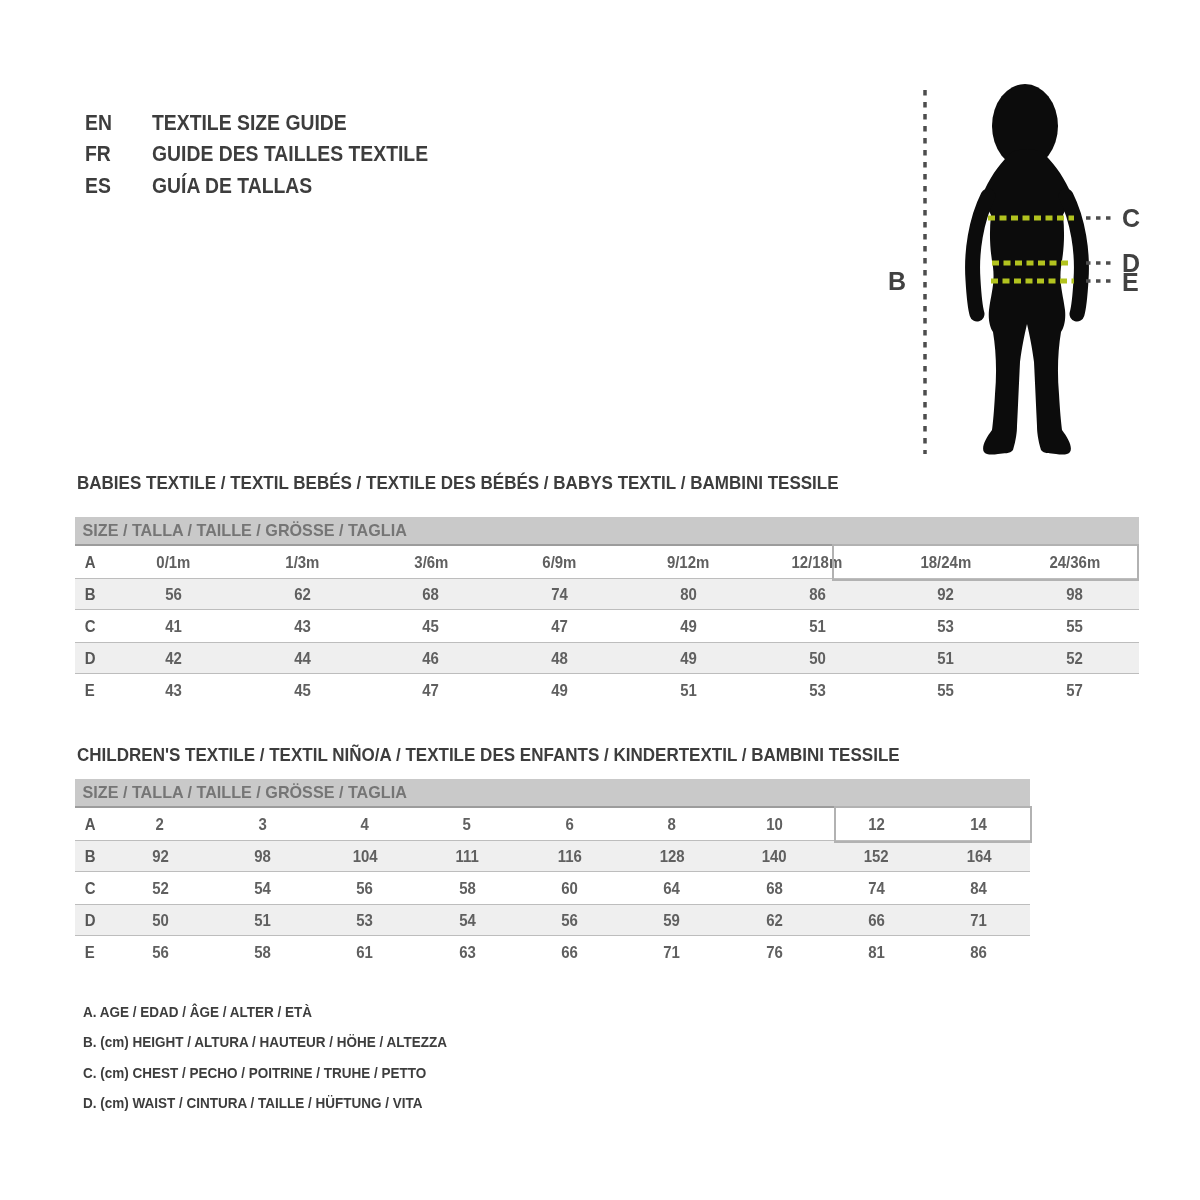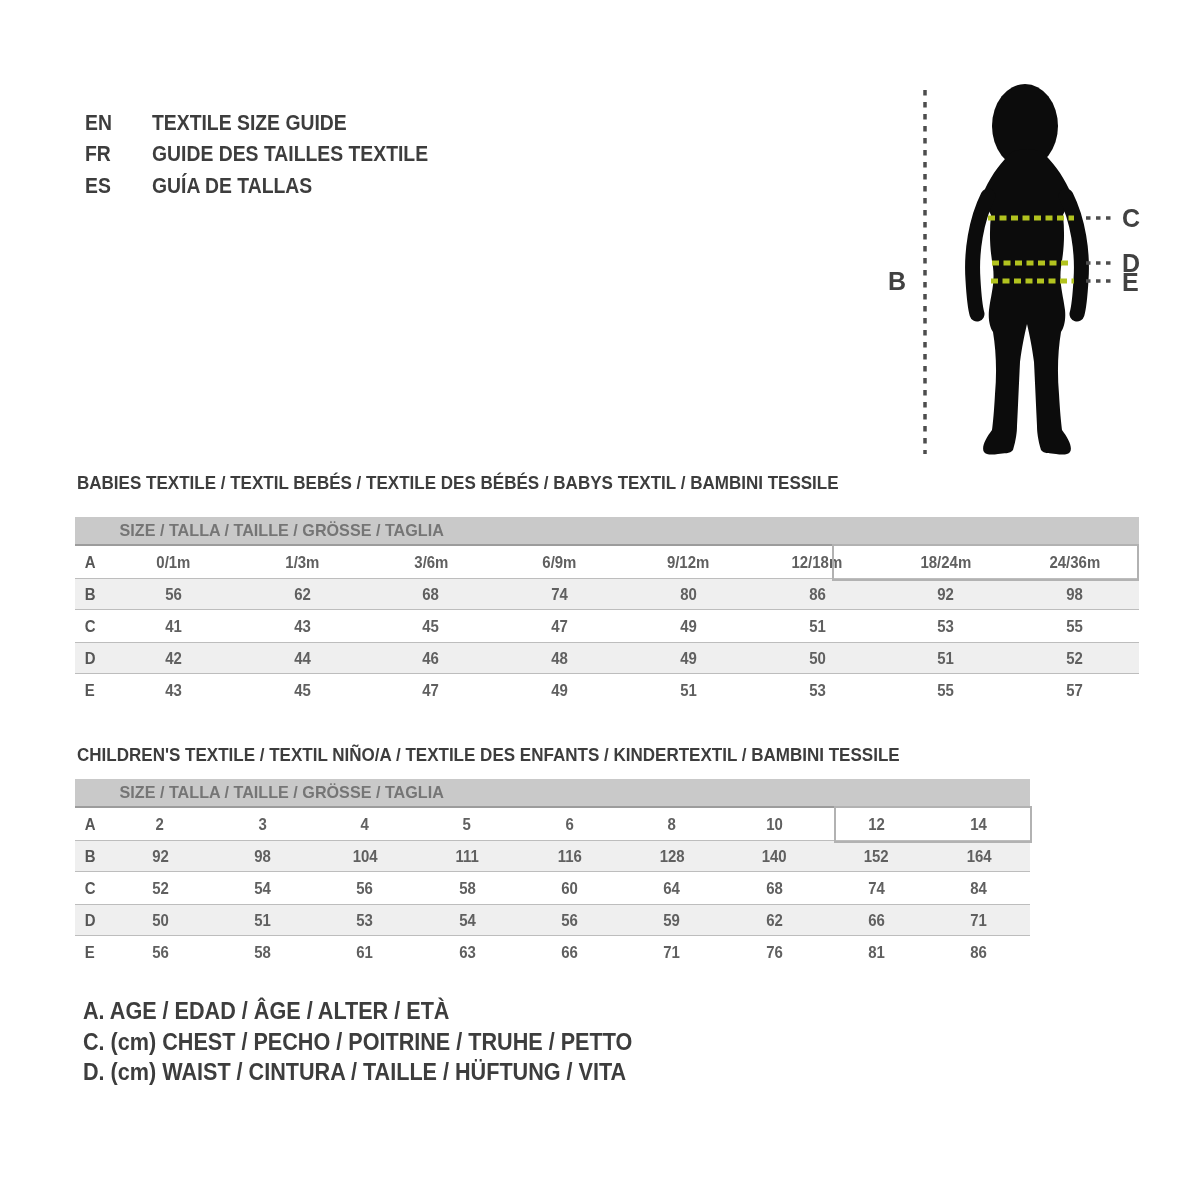--- a/index.html
+++ b/index.html
@@ -24,7 +24,7 @@
   
   .table-wrap{position:absolute;}
   .thead{height:29px;background:#c9c9c9;border-bottom:2px solid #9c9c9c;
-    display:flex;align-items:center;box-sizing:border-box;padding-left:37px;}
+    display:flex;align-items:center;box-sizing:border-box;}
   .thead .hspan{font-size:17px;font-weight:700;color:#757575;padding-left:8px;
     transform:scaleX(0.95);transform-origin:left center;white-space:nowrap;}
   .trow{display:grid;grid-template-columns:34px repeat(var(--cols),1fr);

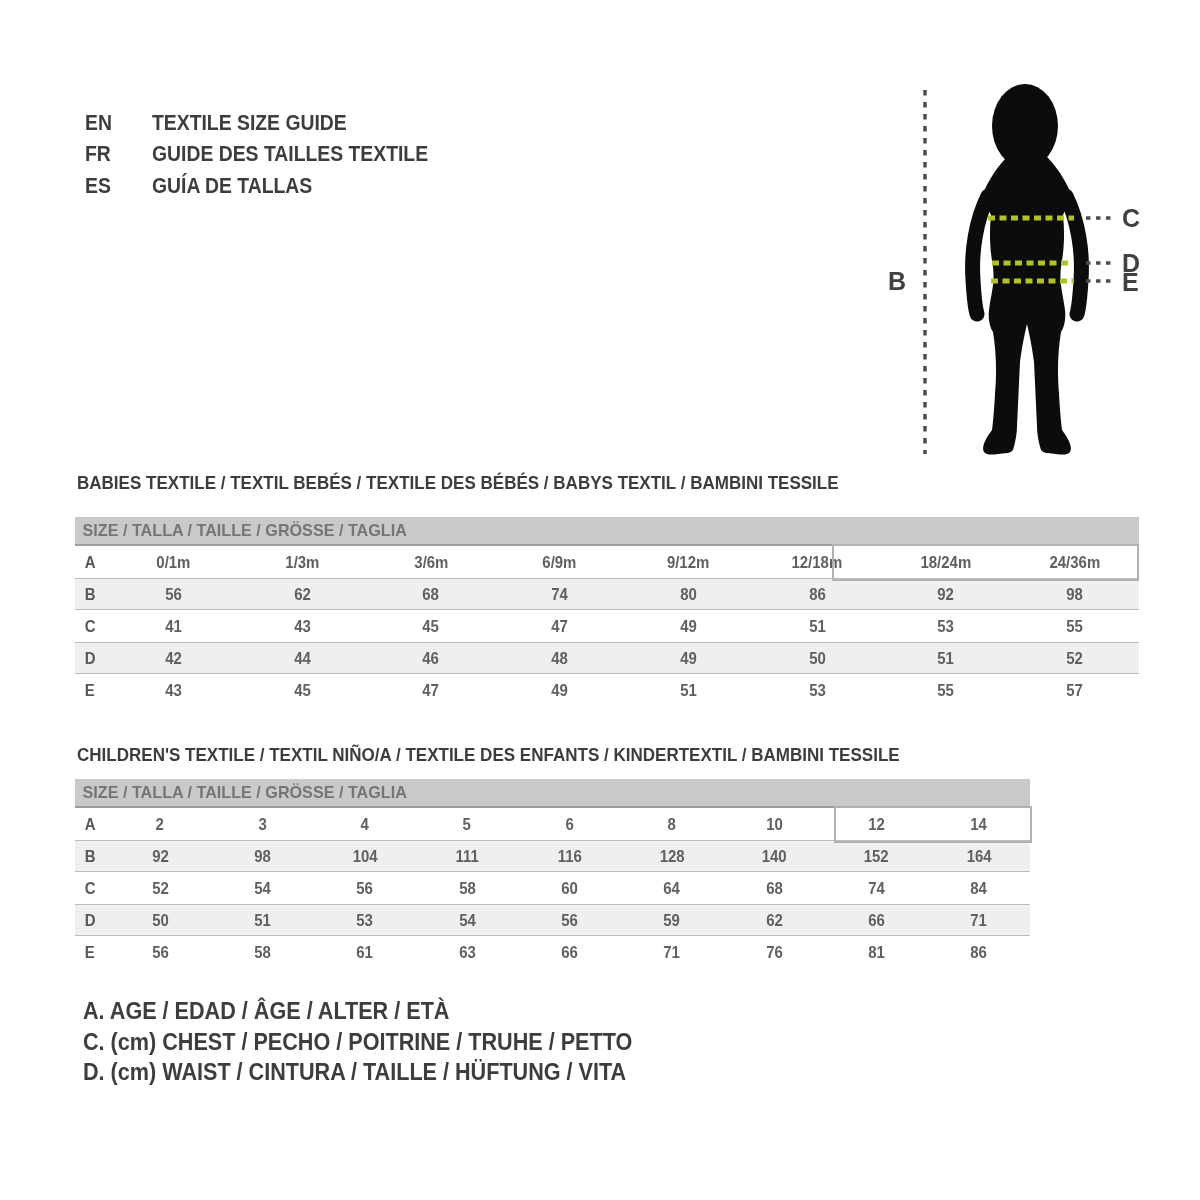--- a/index.html
+++ b/index.html
@@ -42,7 +42,7 @@
   #children-heading{left:77px;top:722px;}
   
   .legend{position:absolute;left:83px;top:974px;}
-  .legend-item{height:30.5px;display:flex;align-items:center;font-size:24px;font-weight:700;color:#3d3d3d;}
+  .legend-item{height:30.5px;display:flex;align-items:center;font-size:15px;font-weight:700;color:#3d3d3d;}
   .legend-item span{transform:scaleX(0.9);transform-origin:left center;white-space:nowrap;}
 </style>
 </head>

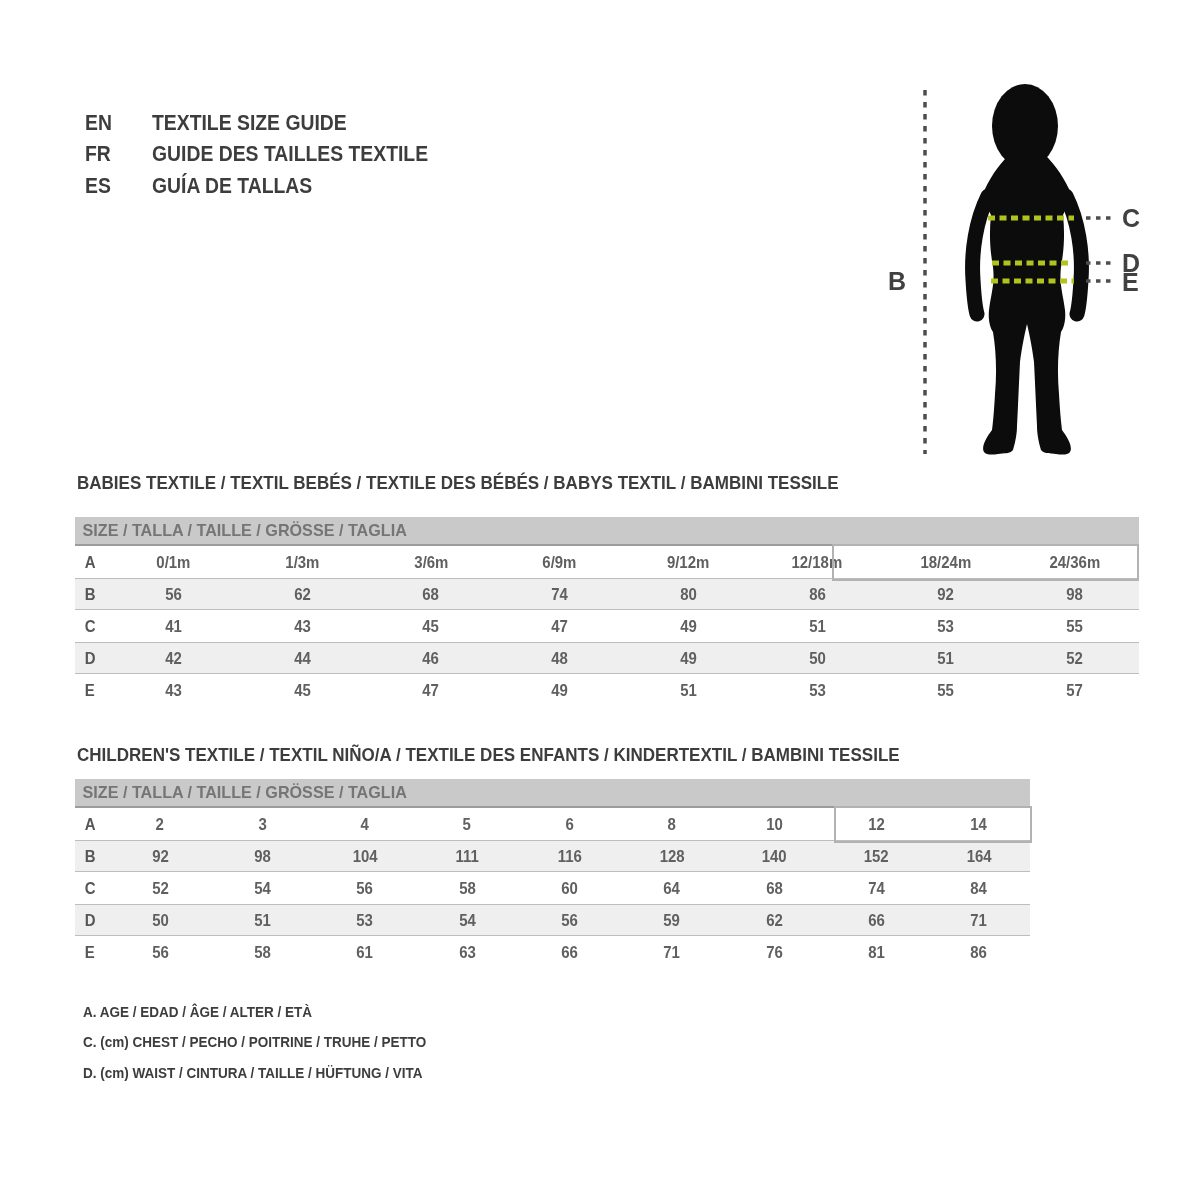--- a/index.html
+++ b/index.html
@@ -258,6 +258,9 @@
         <span>A. AGE / EDAD / ÂGE / ALTER / ETÀ</span>
       </div>
     <div class="legend-item">
+        <span>B. (cm) HEIGHT / ALTURA / HAUTEUR / HÖHE / ALTEZZA</span>
+      </div>
+    <div class="legend-item">
         <span>C. (cm) CHEST / PECHO / POITRINE / TRUHE / PETTO</span>
       </div>
     <div class="legend-item">

